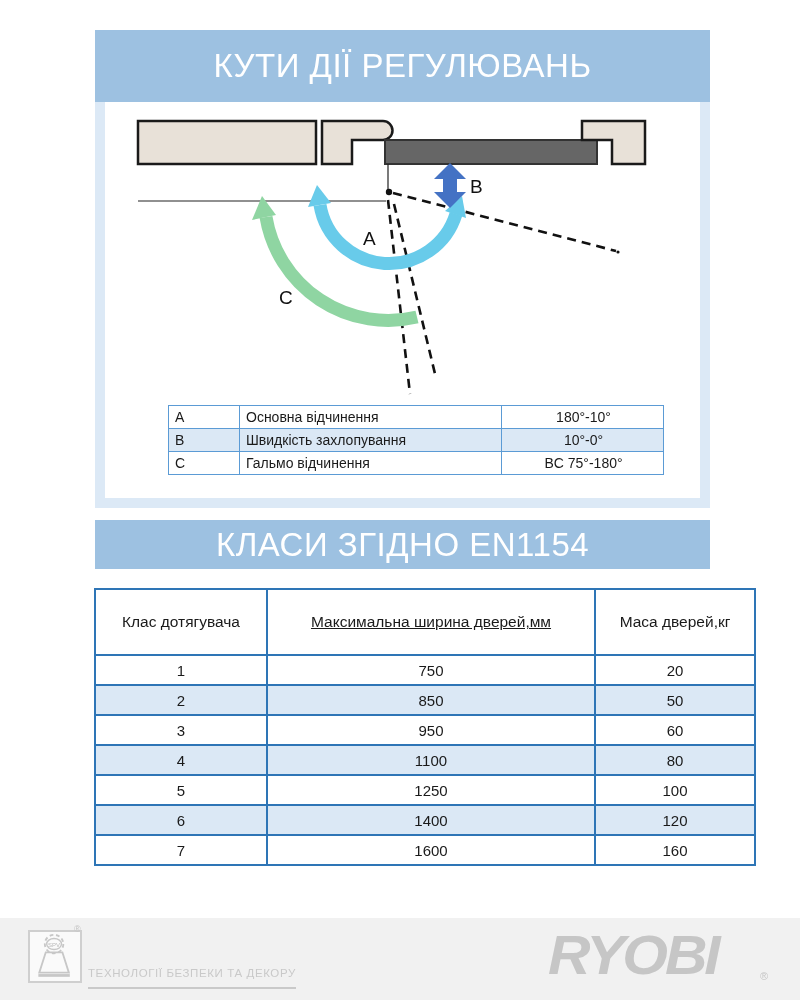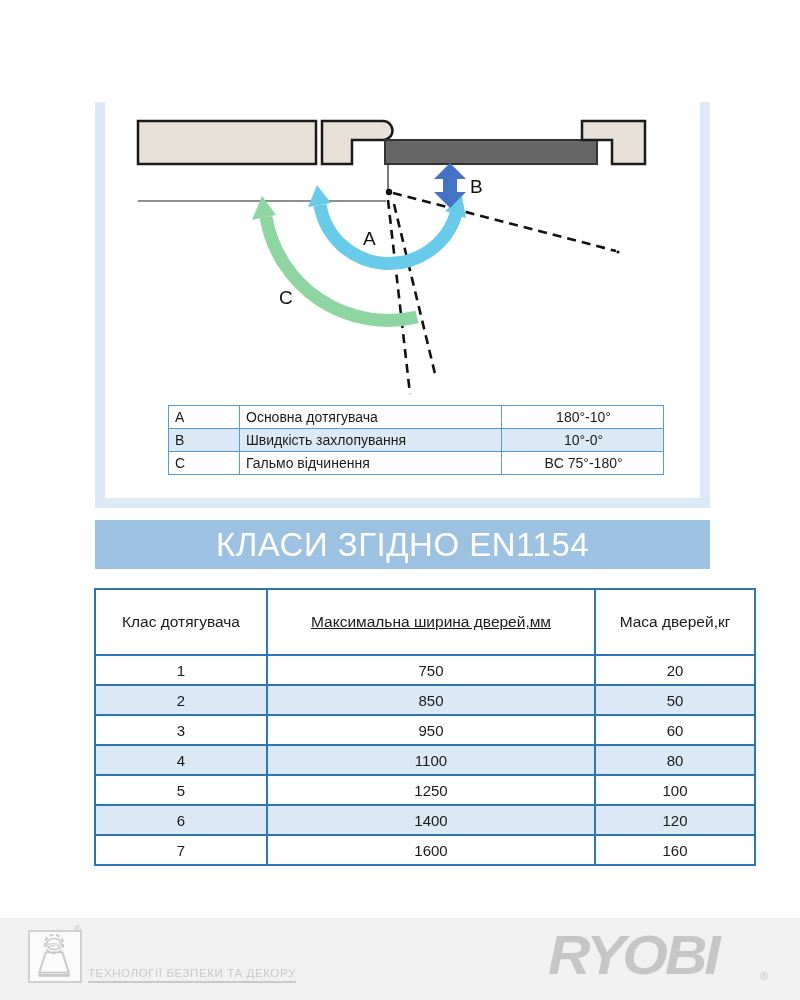--- a/index.html
+++ b/index.html
@@ -61,6 +61,9 @@
 
 <div class="page">
 
+  <div class="sec-header h1">
+    <h1>КУТИ ДІЇ РЕГУЛЮВАНЬ</h1>
+  </div>
 
   <div class="panel1-body"></div>
 

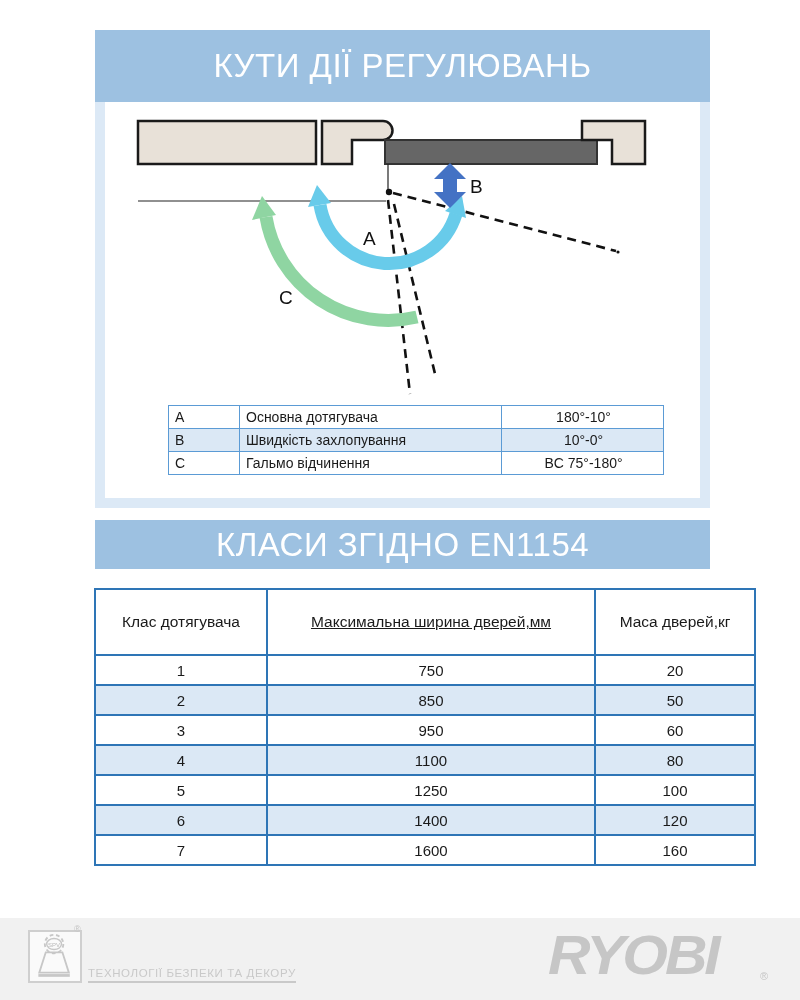--- a/index.html
+++ b/index.html
@@ -101,7 +101,7 @@
     <tbody>
       <tr>
         <td class="c1">A</td>
-        <td class="c2">Основна дотягувача</td>
+        <td class="c2">Основна відчинення</td>
         <td class="c3">180°-10°</td>
       </tr>
       <tr>

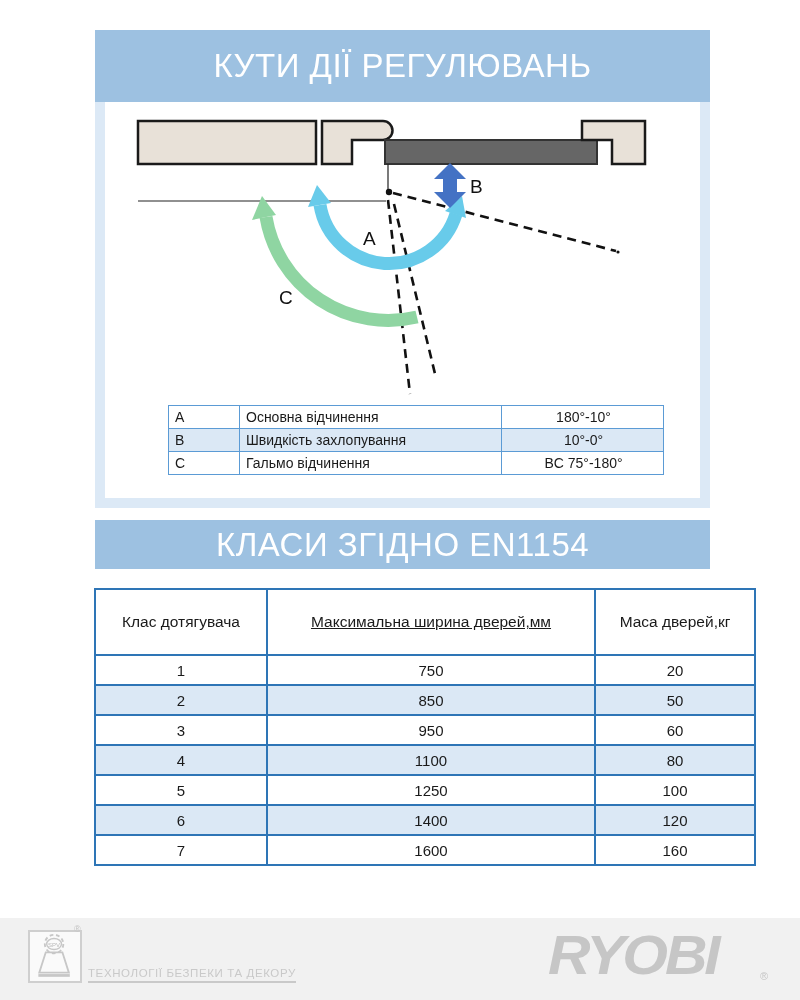--- a/index.html
+++ b/index.html
@@ -51,7 +51,7 @@
   .spv-reg{position:absolute;left:74px;top:6px;font-size:9px;color:#c4c4c4;}
   .spv-name{position:absolute;left:88px;top:24px;font-size:21px;color:#c5c5c5;letter-spacing:.5px;}
   .spv-tagline{position:absolute;left:88px;top:49px;font-size:11.5px;color:#c9c9c9;
-               letter-spacing:.6px;border-bottom:2px solid #c9c9c9;padding-bottom:2px;}
+               letter-spacing:.6px;border-bottom:2px solid #c9c9c9;padding-bottom:8px;}
   .ryobi{position:absolute;left:548px;top:4px;font-size:56px;font-weight:bold;font-style:italic;
          color:#c6c6c6;letter-spacing:-3px;transform:scaleX(1.05);transform-origin:left;}
   .ryobi-reg{position:absolute;left:760px;top:52px;font-size:11px;color:#c6c6c6;}

